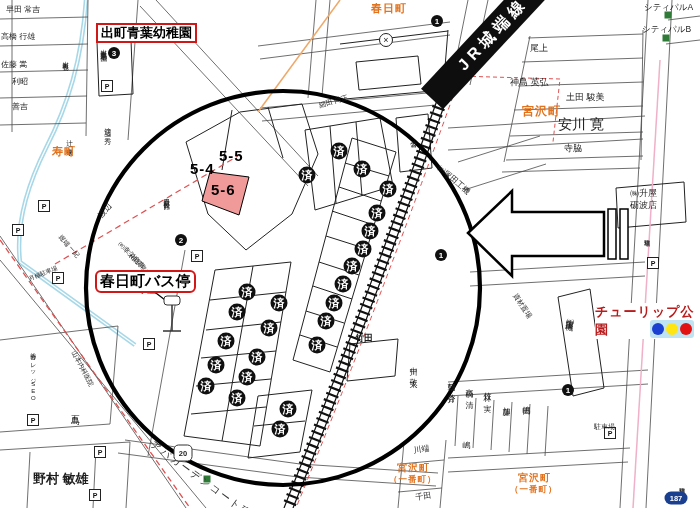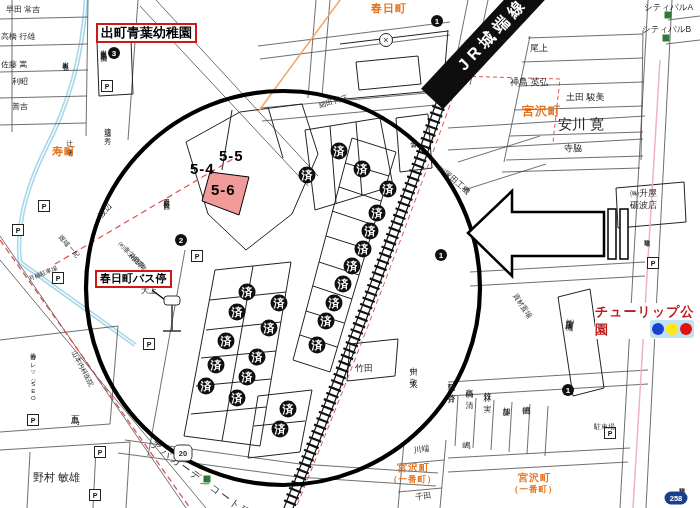--- a/index.html
+++ b/index.html
@@ -86,7 +86,7 @@
 
   <div id="overlay">
       <div class="redbox" style="left: 96px; top: 23px; font-size: 13px;">出町青葉幼稚園</div>
-      <div class="redbox" style="left: 95px; top: 270px; font-size: 11px;">春日町バス停</div>
+      <div class="redbox" style="left: 95px; top: 270px; font-size: 15px; border-radius: 6px;">春日町バス停</div>
       <div class="town" style="left: 371px; top: 1px; font-size: 11px;">春日町</div>
       <div class="town" style="left: 52px; top: 144px; font-size: 11px;">寿町</div>
       <div class="town" style="left: 522px; top: 103px; font-size: 12px;">宮沢町</div>

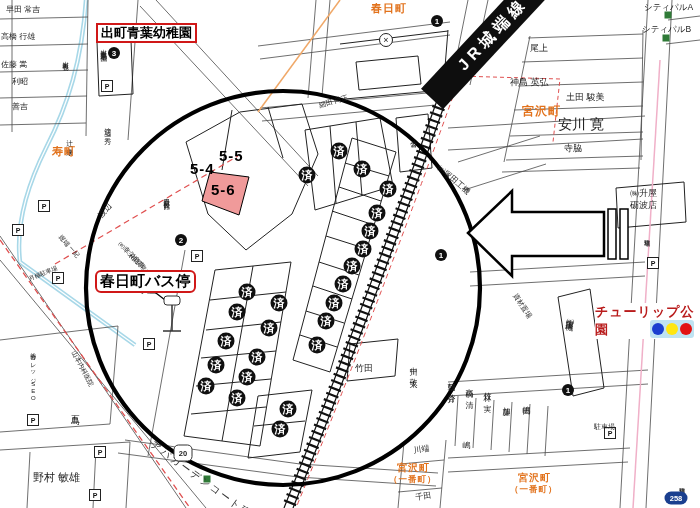--- a/index.html
+++ b/index.html
@@ -123,7 +123,7 @@
       <div class="slabel" style="left: 642px; top: 25px; font-size: 8.5px;">シティパルB</div>
       <div class="slabel" style="left: 318px; top: 102px; font-size: 7px; transform: rotate(-16deg);">細田 尚正</div>
       <div class="slabel vert" style="left: 410px; top: 134px; font-size: 7px;">公舎</div>
-      <div class="slabel" style="left: 355px; top: 364px; font-size: 9px;">竹田</div>
+      <div class="slabel" style="left: 355px; top: 334px; font-size: 9px; font-weight: bold;">竹田</div>
       <div class="slabel vert" style="left: 408px; top: 360px; font-size: 8px;">中川 敬太</div>
       <div class="slabel vert" style="left: 446px; top: 376px; font-size: 8px;">朝日 啓介</div>
       <div class="slabel vert" style="left: 464px; top: 382px; font-size: 8px;">高橋 清</div>

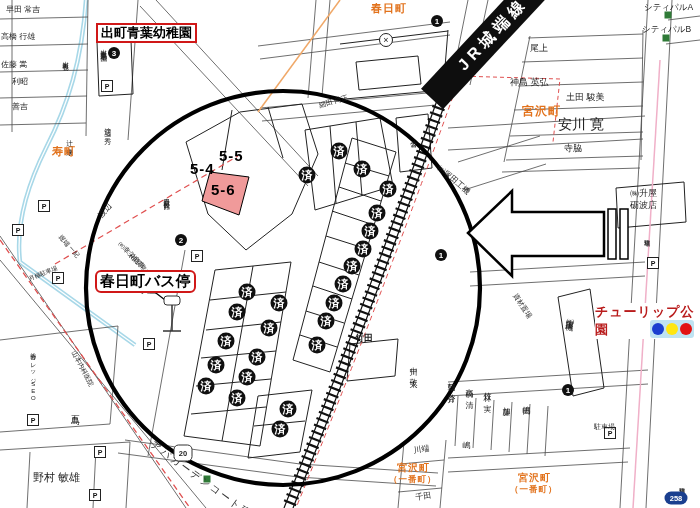--- a/index.html
+++ b/index.html
@@ -113,7 +113,7 @@
       <div class="slabel" style="left: 76px; top: 350px; font-size: 6.5px; transform: rotate(62deg);">山本内科医院</div>
       <div class="slabel vert" style="left: 30px; top: 348px; font-size: 6px;">総合カレッジSEO</div>
       <div class="slabel vert" style="left: 70px; top: 408px; font-size: 9px;">五島</div>
-      <div class="slabel" style="left: 33px; top: 472px; font-size: 11px;">野村 敏雄</div>
+      <div class="slabel" style="left: 33px; top: 472px; font-size: 13px; font-weight: bold;">野村 敏雄</div>
       <div class="slabel" style="left: 530px; top: 44px; font-size: 9px;">尾上</div>
       <div class="slabel" style="left: 510px; top: 78px; font-size: 9px;">神島 英弘</div>
       <div class="slabel" style="left: 566px; top: 93px; font-size: 9px;">土田 駿美</div>

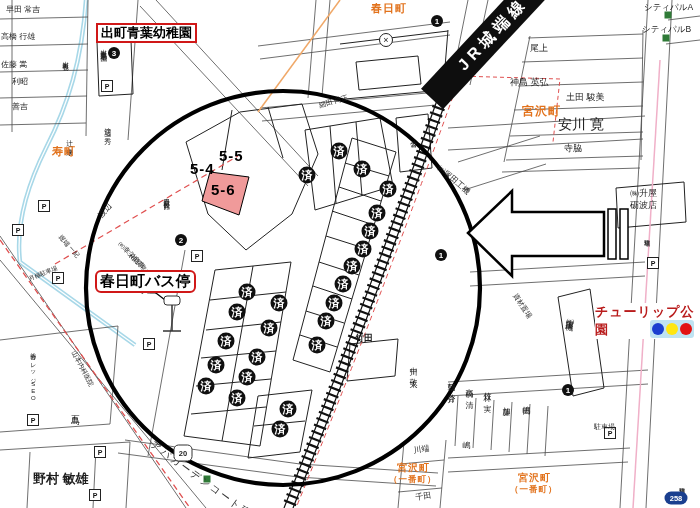--- a/index.html
+++ b/index.html
@@ -188,7 +188,7 @@
       <div class="gsq" style="left: 666px; top: 38px; background: rgb(47, 122, 55);"></div>
       <div class="gsq" style="left: 207px; top: 479px; background: rgb(47, 122, 55);"></div>
       <div class="badge b-hex" style="left: 137px; top: 453px;">20</div>
-      <div class="badge b-oval" style="left: 630px; top: 498px;">258</div>
+      <div class="badge b-oval" style="left: 630px; top: 498px;">187</div>
       <div class="police" style="left: 386px; top: 40px;">×</div>
     </div>
 

